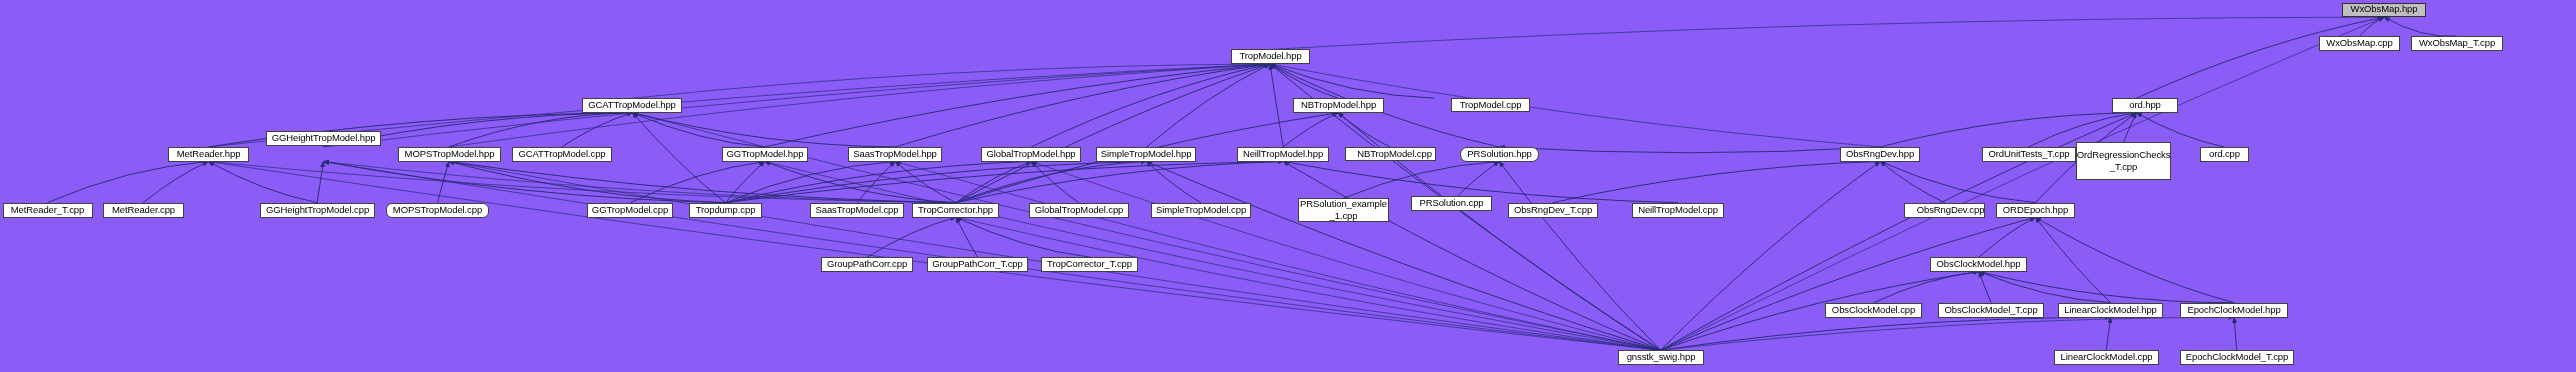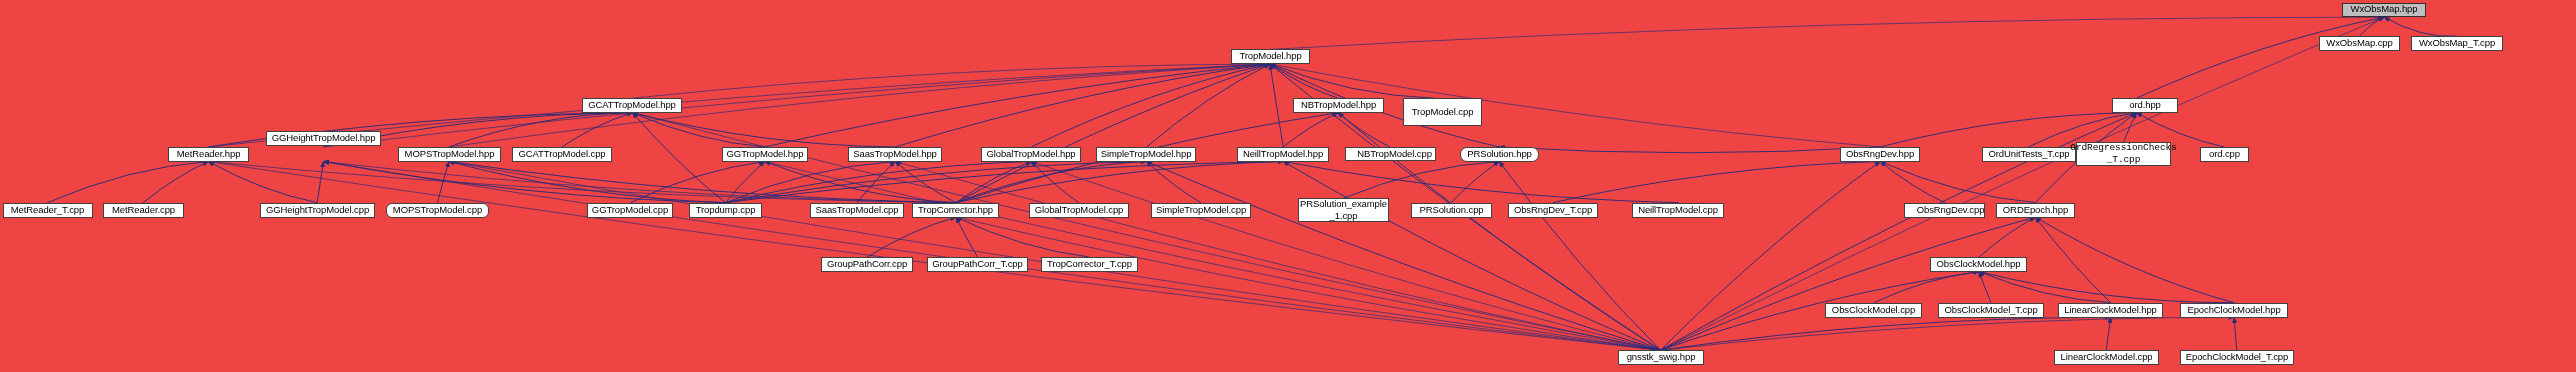--- a/index.html
+++ b/index.html
@@ -8,7 +8,7 @@
     position:relative;
     width:2576px;
     height:373px;
-    background:#ef4444;
+    background:#8b5cf6;
     font-family:"Liberation Sans","DejaVu Sans",sans-serif;
     overflow:hidden;
   }

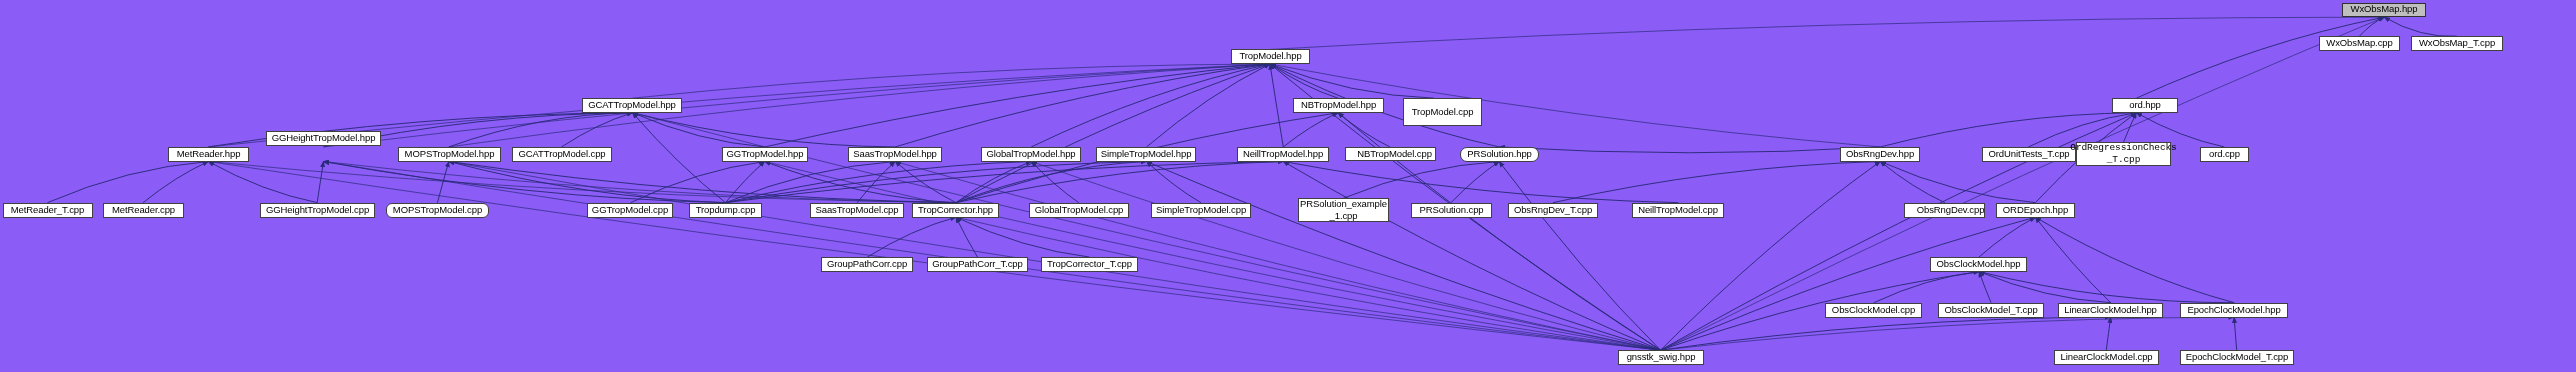--- a/index.html
+++ b/index.html
@@ -159,7 +159,7 @@
       <div class="node" style="left: 1231px; top: 49px; width: 79px; height: 14.6px;">TropModel.hpp</div>
       <div class="node" style="left: 582px; top: 98px; width: 100px; height: 14.6px;">GCATTropModel.hpp</div>
       <div class="node" style="left: 1293px; top: 98px; width: 91px; height: 14.6px;">NBTropModel.hpp</div>
-      <div class="node" style="left: 1403px; top: 98px; width: 79px; height: 28px;">TropModel.cpp</div>
+      <div class="node" style="left: 1451px; top: 98px; width: 79px; height: 14px;">TropModel.cpp</div>
       <div class="node" style="left: 2112px; top: 98px; width: 66px; height: 14.6px;">ord.hpp</div>
       <div class="node" style="left: 168px; top: 147px; width: 81px; height: 14.6px;">MetReader.hpp</div>
       <div class="node" style="left: 266px; top: 131px; width: 115px; height: 14.6px;">GGHeightTropModel.hpp</div>

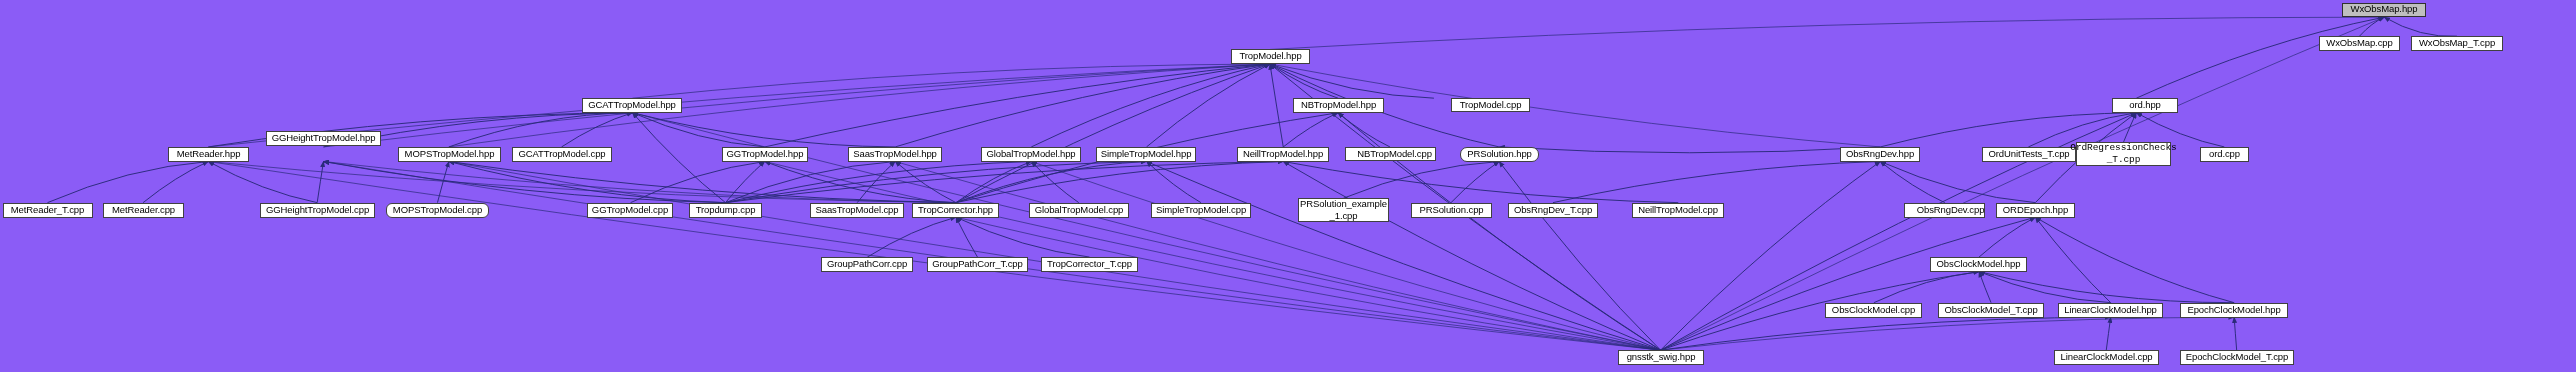--- a/index.html
+++ b/index.html
@@ -174,7 +174,7 @@
       <div class="node" style="left: 1460px; top: 147px; width: 79px; height: 14.6px; border-radius: 7px;">PRSolution.hpp</div>
       <div class="node" style="left: 1840px; top: 147px; width: 80px; height: 14.6px;">ObsRngDev.hpp</div>
       <div class="node" style="left: 1982px; top: 147px; width: 94px; height: 14.6px;">OrdUnitTests_T.cpp</div>
-      <div class="node two-line" style="left: 2076px; top: 142px; width: 95px; height: 24px; font-family: Liberation Mono, monospace;">OrdRegressionChecks
+      <div class="node two-line" style="left: 2076px; top: 142px; width: 95px; height: 38px;">OrdRegressionChecks
 _T.cpp</div>
       <div class="node" style="left: 2200px; top: 147px; width: 49px; height: 14.6px;">ord.cpp</div>
       <div class="node" style="left: 2.5px; top: 203px; width: 90px; height: 14.6px;">MetReader_T.cpp</div>

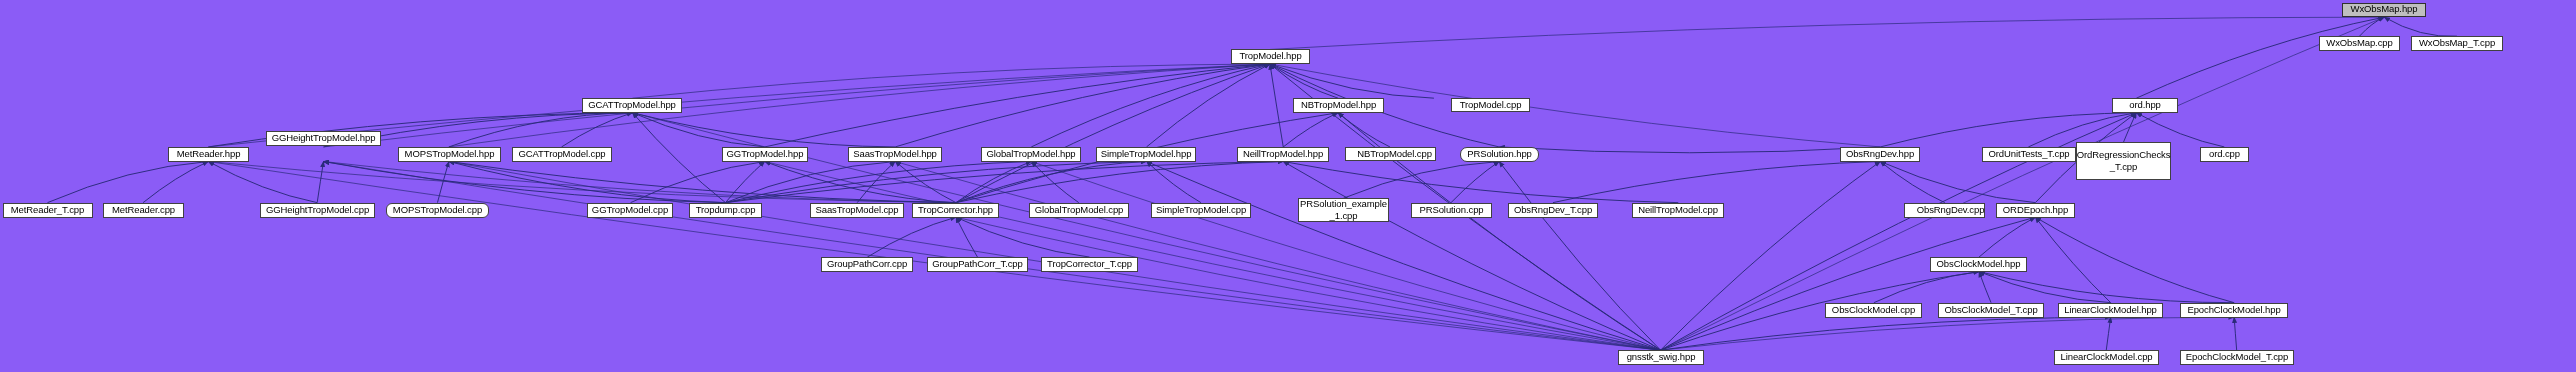--- a/index.html
+++ b/index.html
@@ -189,7 +189,7 @@
       <div class="node" style="left: 1151px; top: 203px; width: 100px; height: 14.6px;">SimpleTropModel.cpp</div>
       <div class="node two-line" style="left: 1298px; top: 198px; width: 91px; height: 24px;">PRSolution_example
 _1.cpp</div>
-      <div class="node" style="left: 1411px; top: 203px; width: 81px; height: 14.6px;">PRSolution.cpp</div>
+      <div class="node" style="left: 1411px; top: 196px; width: 81px; height: 14.6px;">PRSolution.cpp</div>
       <div class="node" style="left: 1508px; top: 203px; width: 90px; height: 14.6px;">ObsRngDev_T.cpp</div>
       <div class="node" style="left: 1632px; top: 203px; width: 92px; height: 14.6px;">NeillTropModel.cpp</div>
       <div class="node" style="left: 1904px; top: 203px; width: 81px; height: 14.6px; padding-left: 12px;">ObsRngDev.cpp</div>

